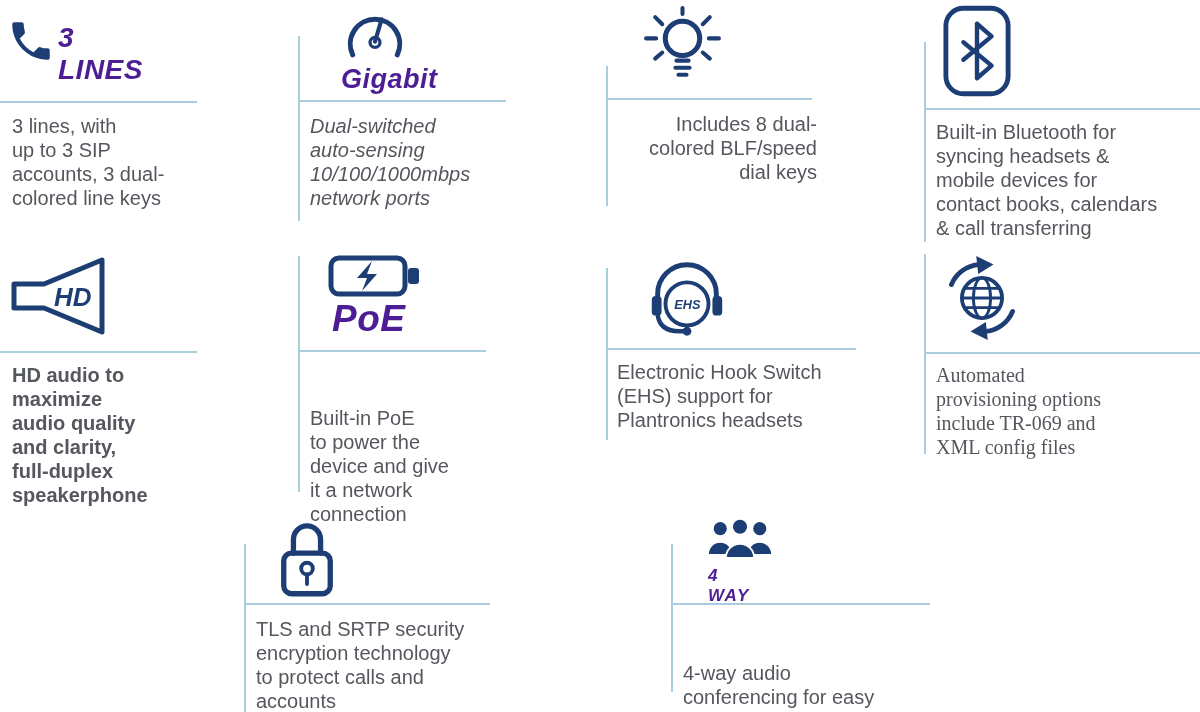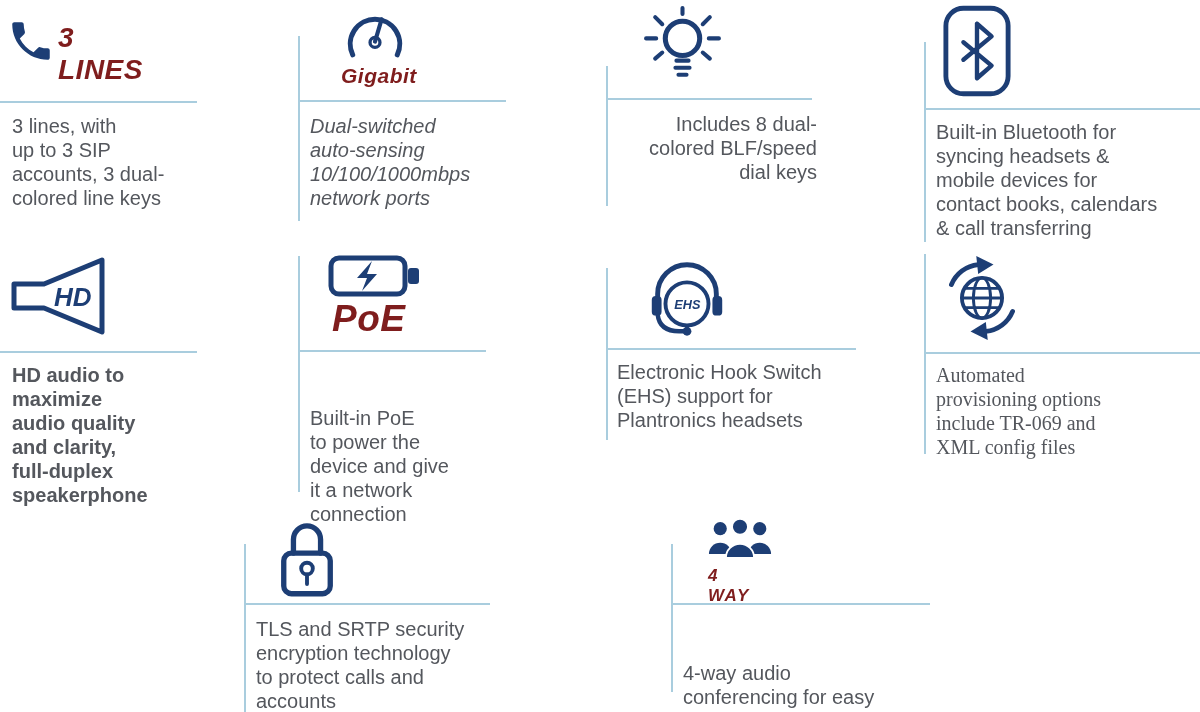--- a/index.html
+++ b/index.html
@@ -15,7 +15,7 @@
     font-size:20px;line-height:24px;
   }
   .flabel{
-    position:absolute;color:#7f1d1d;font-weight:bold;font-style:italic;
+    position:absolute;color:#4c1d95;font-weight:bold;font-style:italic;
     letter-spacing:.5px;
   }
   .st{fill:none;stroke:#1d3e75;stroke-linecap:round;stroke-linejoin:round;}

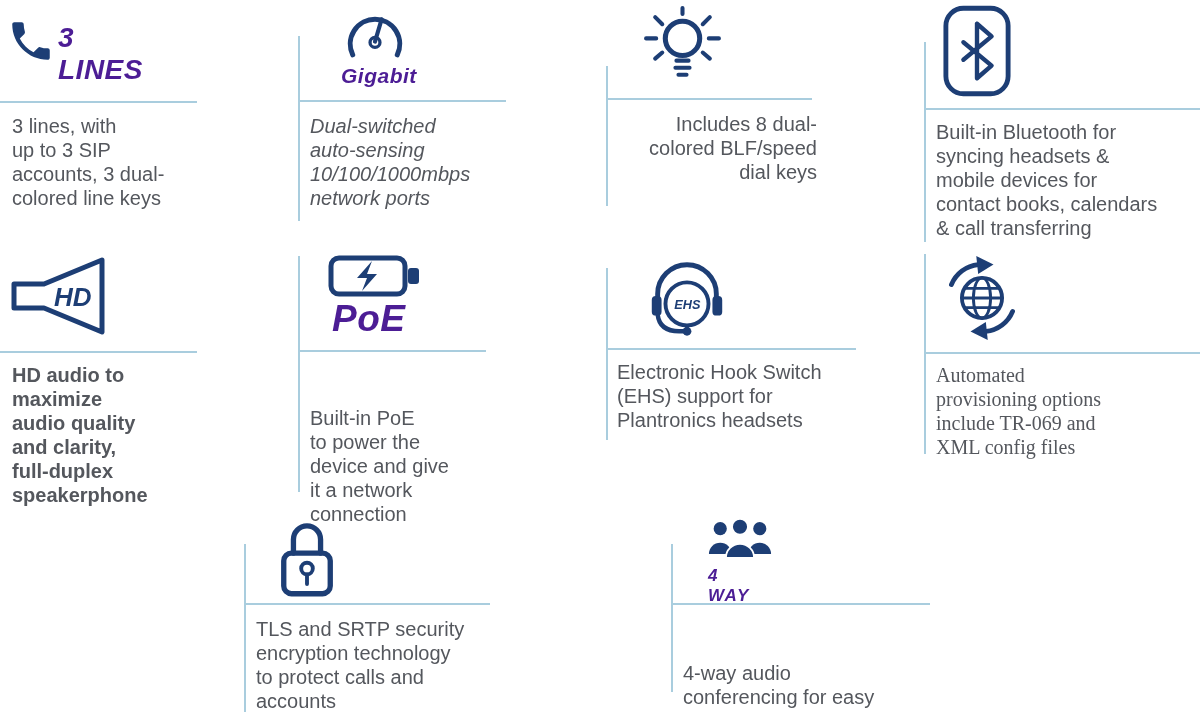--- a/index.html
+++ b/index.html
@@ -50,7 +50,7 @@
       <line class="st" stroke-width="5" x1="40" y1="40" x2="48" y2="13"></line>
       <circle class="st" stroke-width="4" cx="40" cy="41" r="6"></circle>
     </svg>
-    <div class="flabel" style="left:341px;top:64px;font-size:21px;">Gigabit</div>
+    <div class="flabel" style="left:341px;top:64px;font-size:27px;">Gigabit</div>
     <div class="hrule" style="left:298px;top:100px;width:208px;"></div>
     <div class="ftext" style="left:310px;top:114px;width:196px;font-style:italic;">Dual-switched
 auto-sensing

